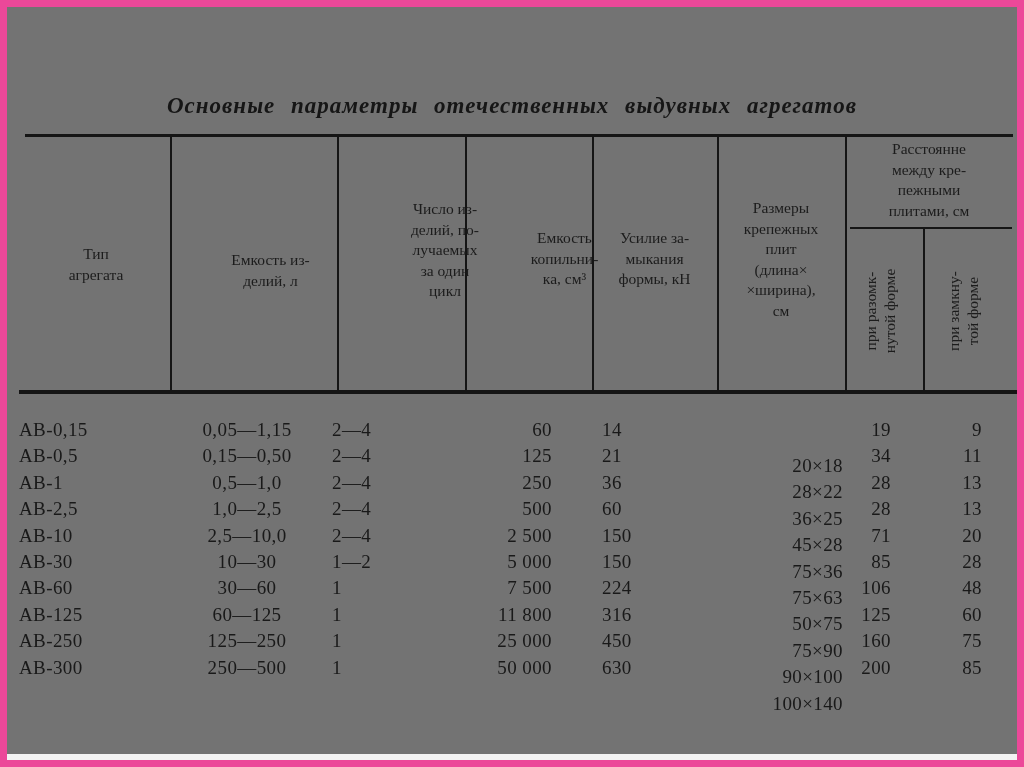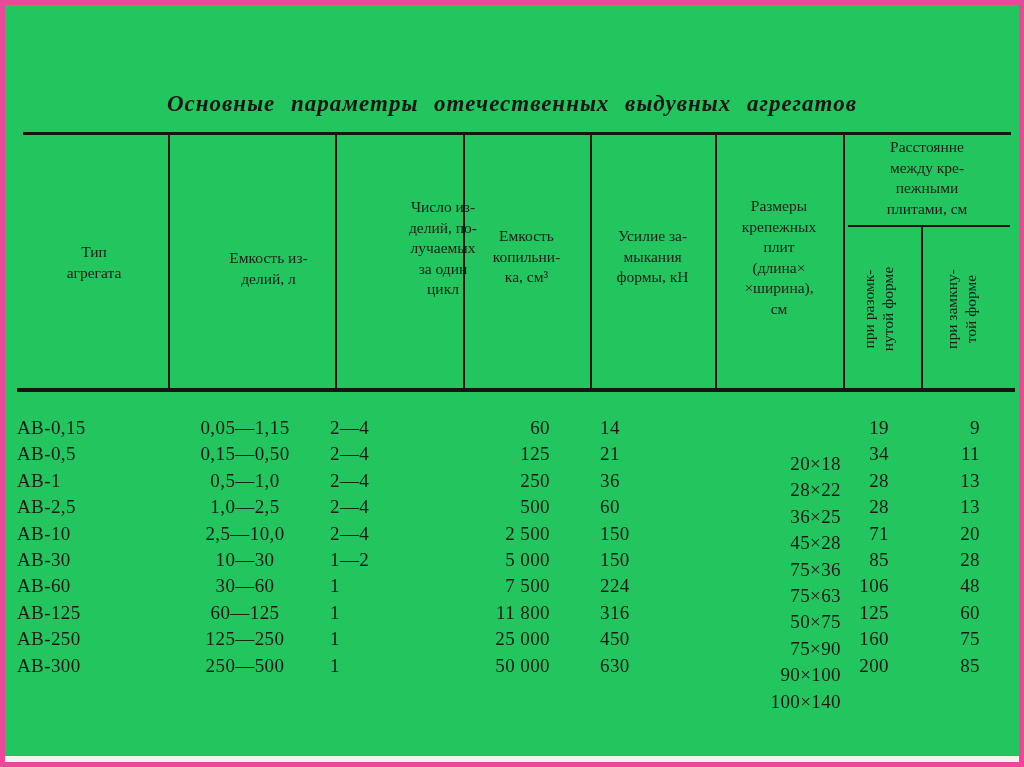--- a/index.html
+++ b/index.html
@@ -4,9 +4,9 @@
 <style>
   html,body{margin:0;padding:0;background:#fff;}
   #page{
-    position:relative;width:1024px;height:767px;background:#22c55e;
+    position:relative;width:1024px;height:767px;background:#737373;
     font-family:"Liberation Serif","DejaVu Serif",serif;color:#1a1a1a;overflow:hidden;
-    border:5px solid #ec4899;box-sizing:border-box;
+    border:7px solid #ec4899;box-sizing:border-box;
   }
   .title{
     position:absolute;top:86px;left:0;width:100%;text-align:center;

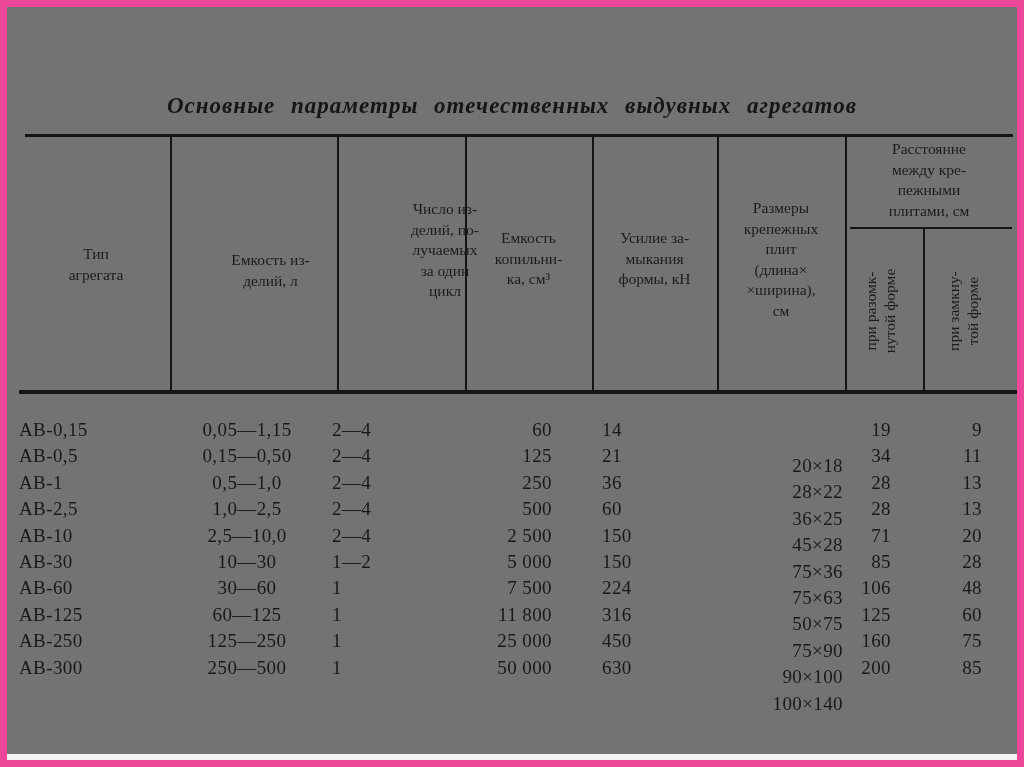--- a/index.html
+++ b/index.html
@@ -63,7 +63,7 @@
 лучаемых
 за один
 цикл</div>
-  <div class="hcell" style="left:460px;top:221px;width:123px;">Емкость
+  <div class="hcell" style="left:460px;top:221px;width:123px;padding-left:36px;">Емкость
 копильни-
 ка, см³</div>
   <div class="hcell" style="left:587px;top:221px;width:121px;">Усилие за-

